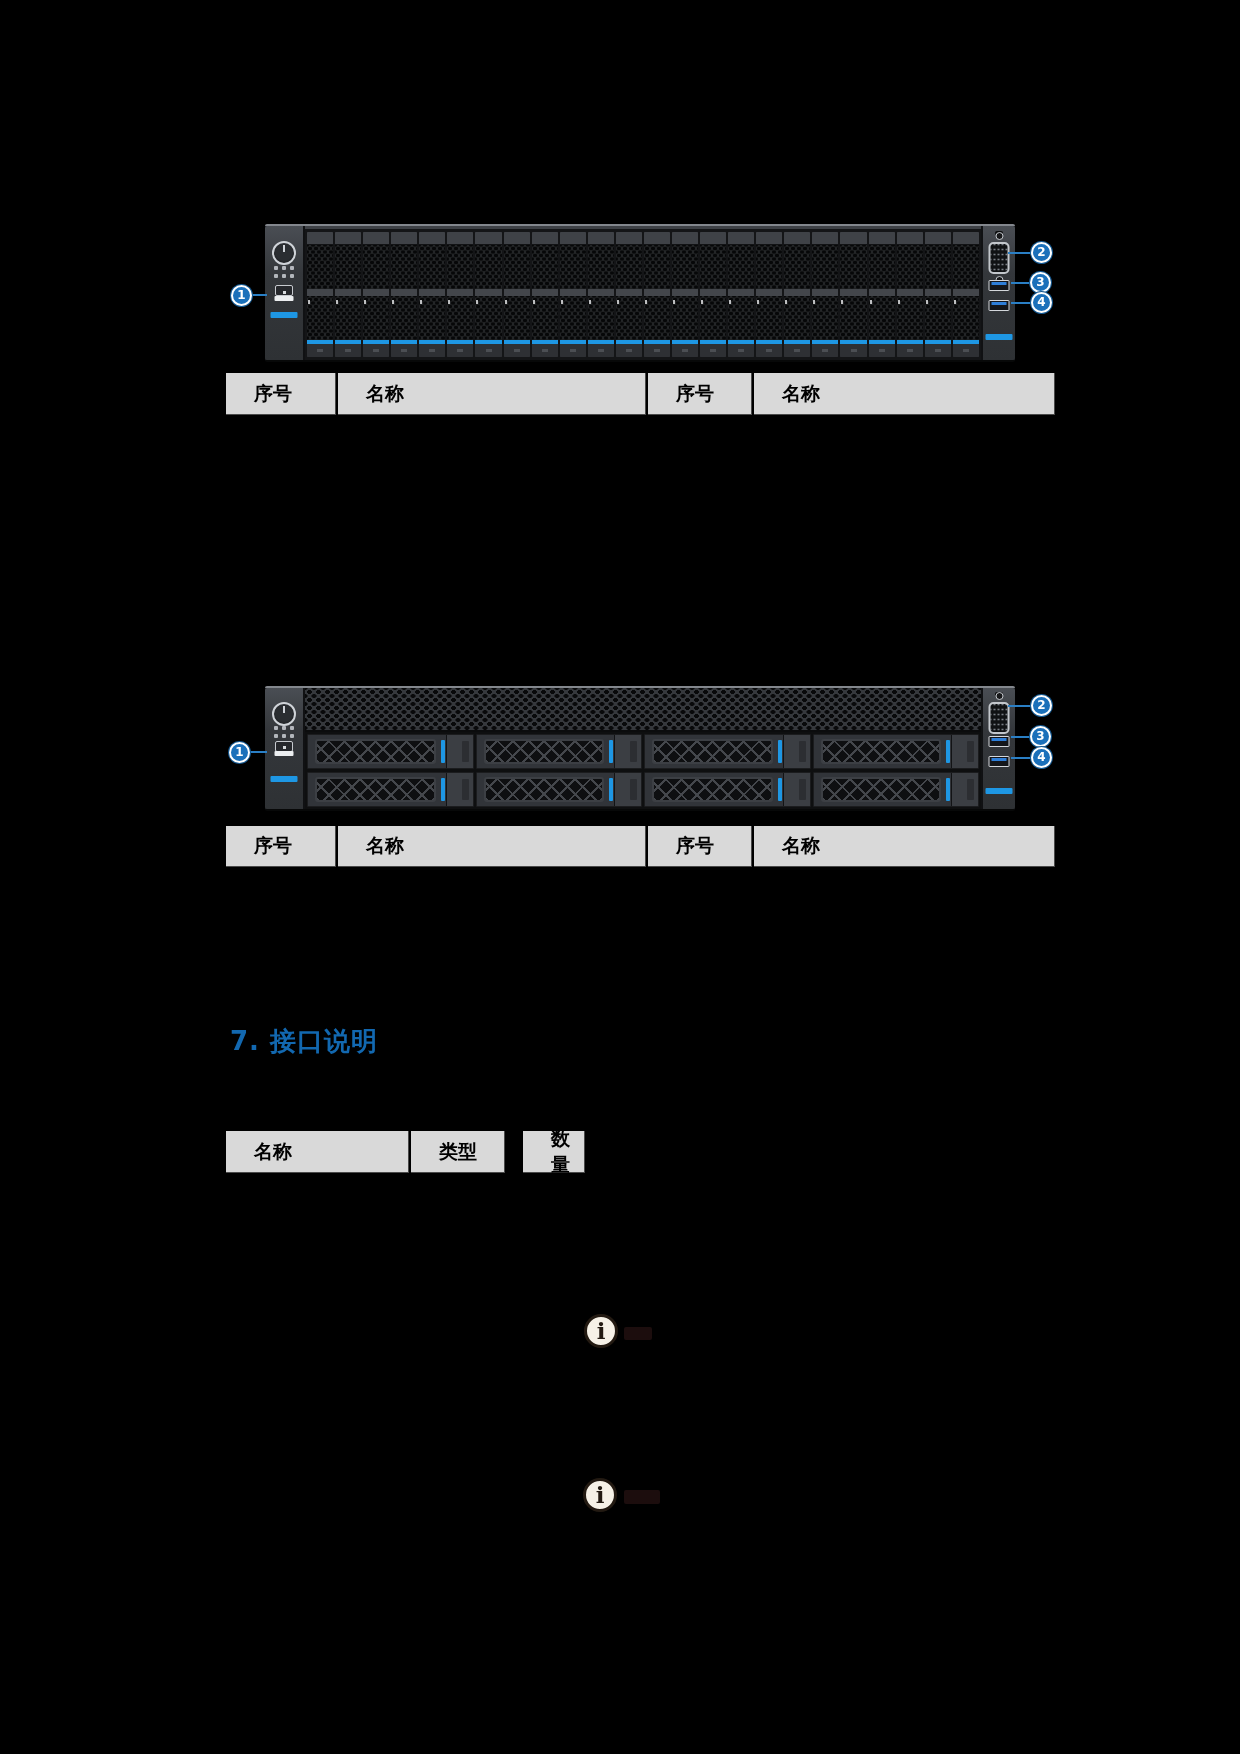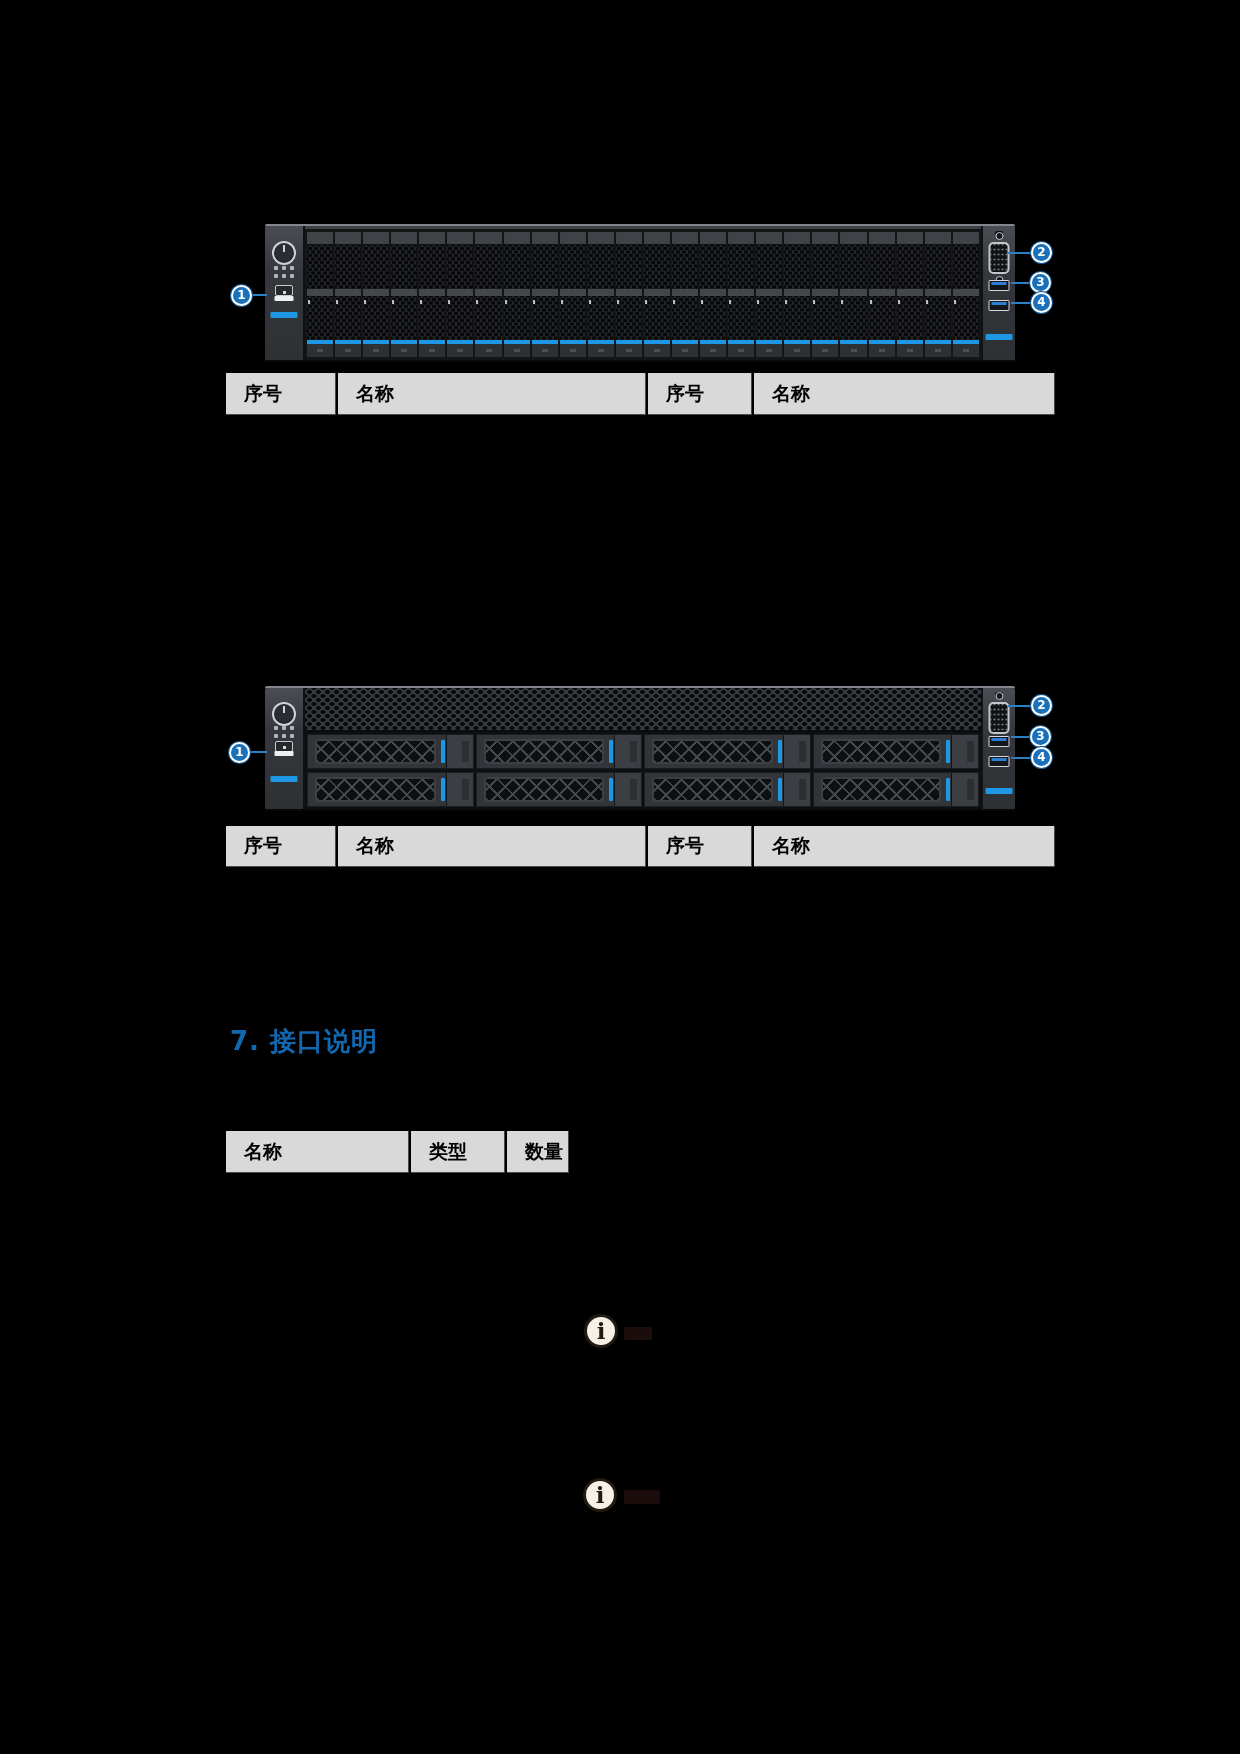--- a/index.html
+++ b/index.html
@@ -88,7 +88,7 @@
   
   .dtable{position:absolute;left:226px;width:829px;display:flex;gap:2px;}
   .dt-cell{background:#d9d9d9;color:#000;font-weight:bold;font-size:19px;display:flex;align-items:center;
-    padding-left:18px;box-sizing:border-box;border-right:1px solid #4a4a4a;border-bottom:1px solid #4a4a4a;}
+    padding-left:28px;box-sizing:border-box;border-right:1px solid #4a4a4a;border-bottom:1px solid #4a4a4a;}
   .t-h42 .dt-cell{height:42px;} .t-h41 .dt-cell{height:41px;}
 
   

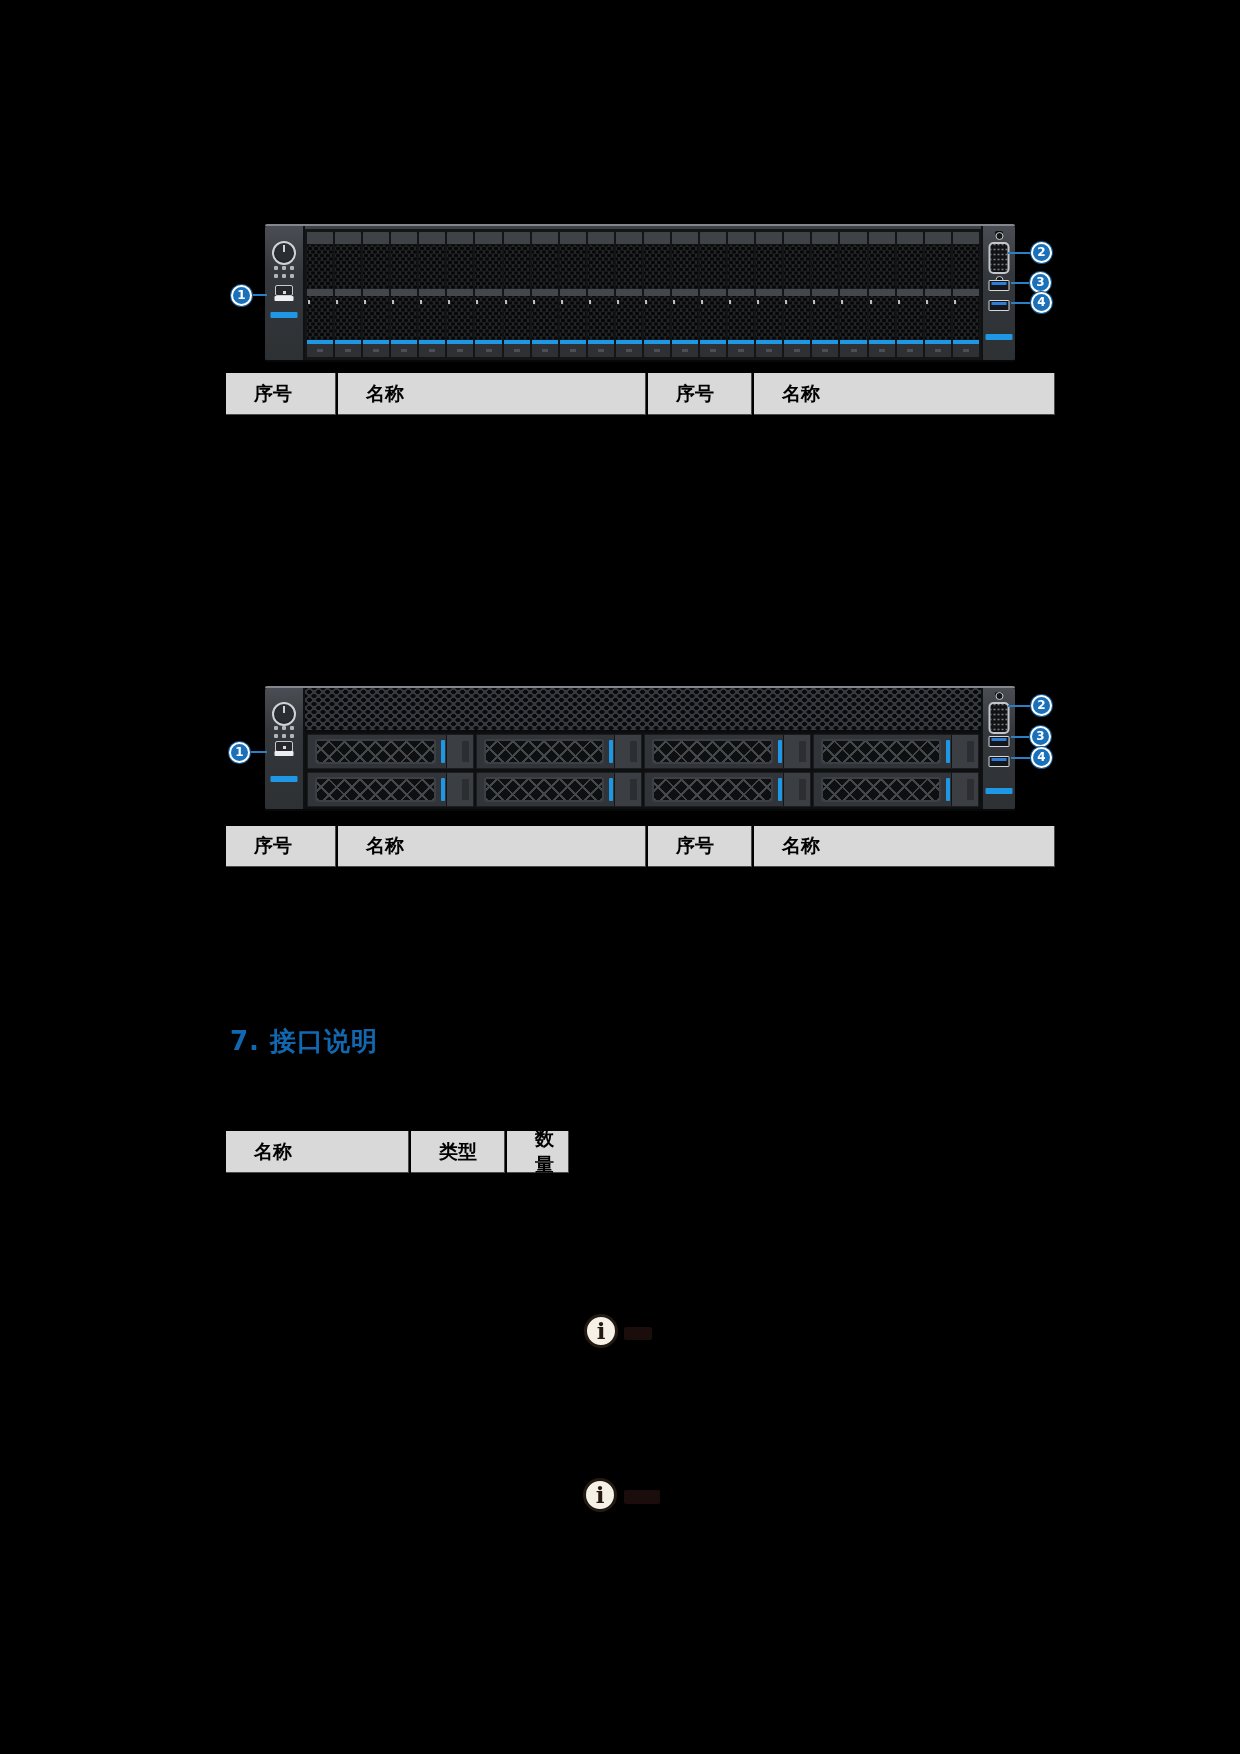--- a/index.html
+++ b/index.html
@@ -461,7 +461,7 @@
   <div class="dtable t-h42" style="top:1131px;">
     <div class="dt-cell" style="width:183px;">名称</div>
     <div class="dt-cell" style="width:94px;">类型</div>
-    <div class="dt-cell" style="width:62px;">数量</div>
+    <div class="dt-cell" style="width:62px;margin-left:16px;">数量</div>
   </div>
 
   <div class="info-icon" style="left:584px;top:1314px;">i</div>

